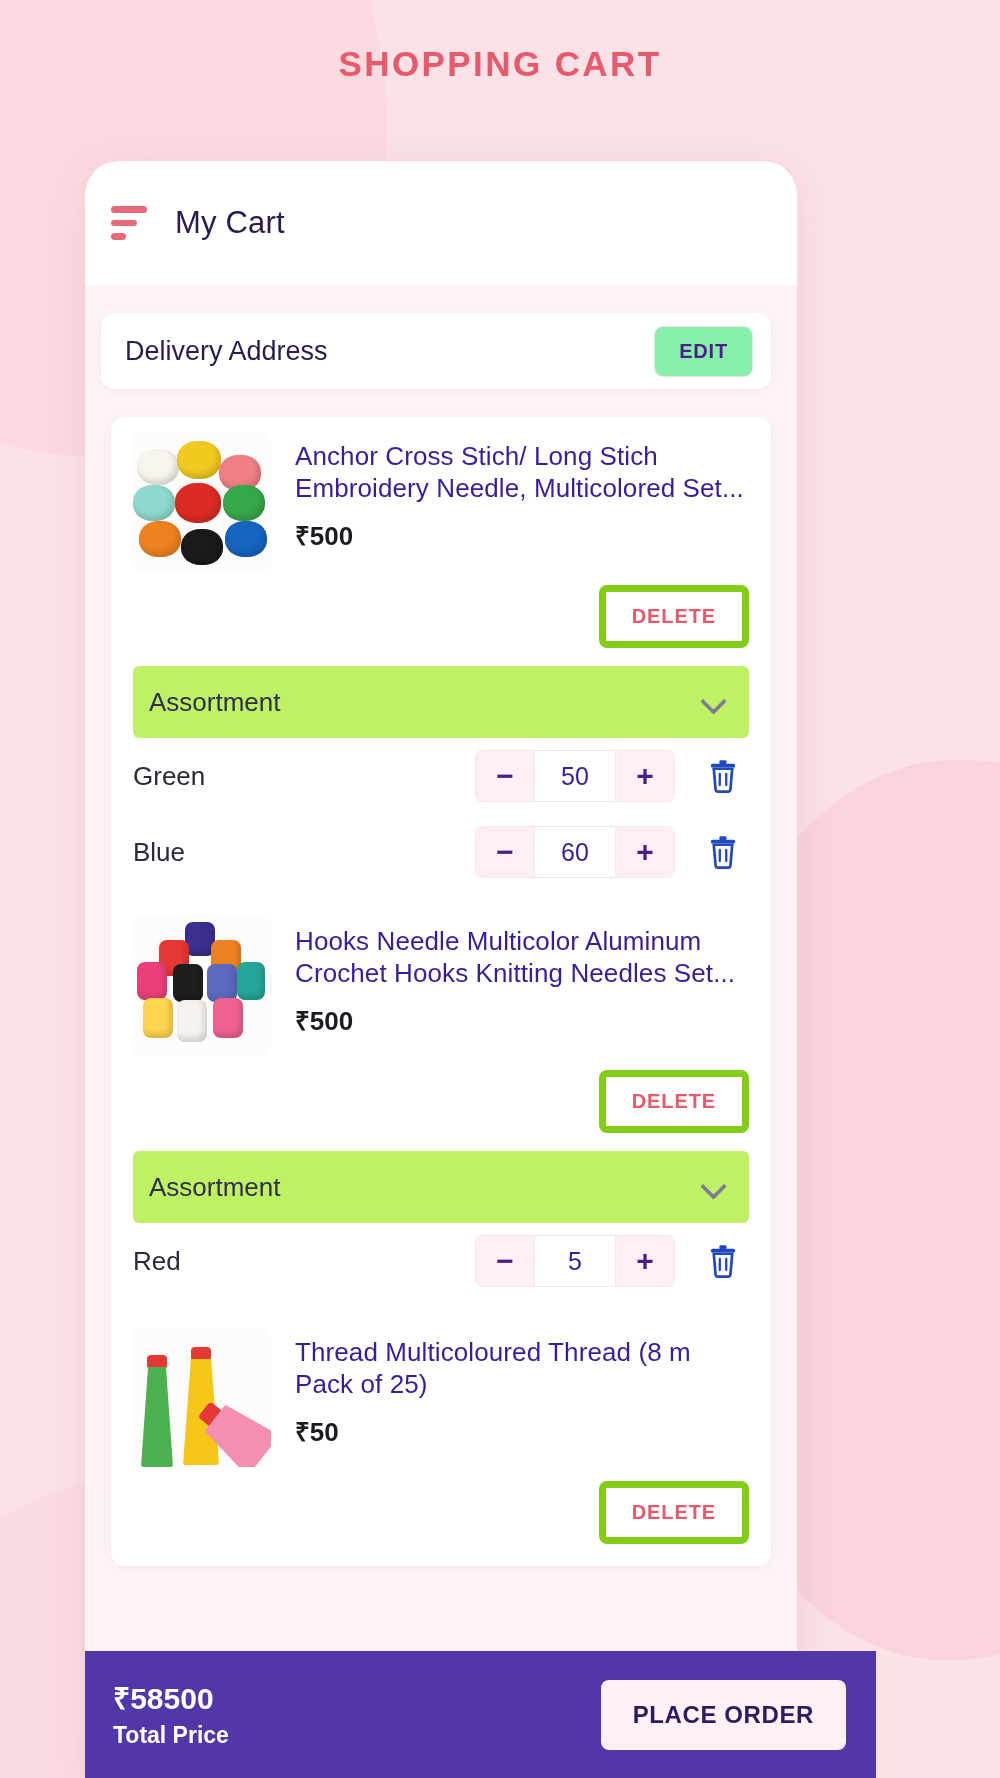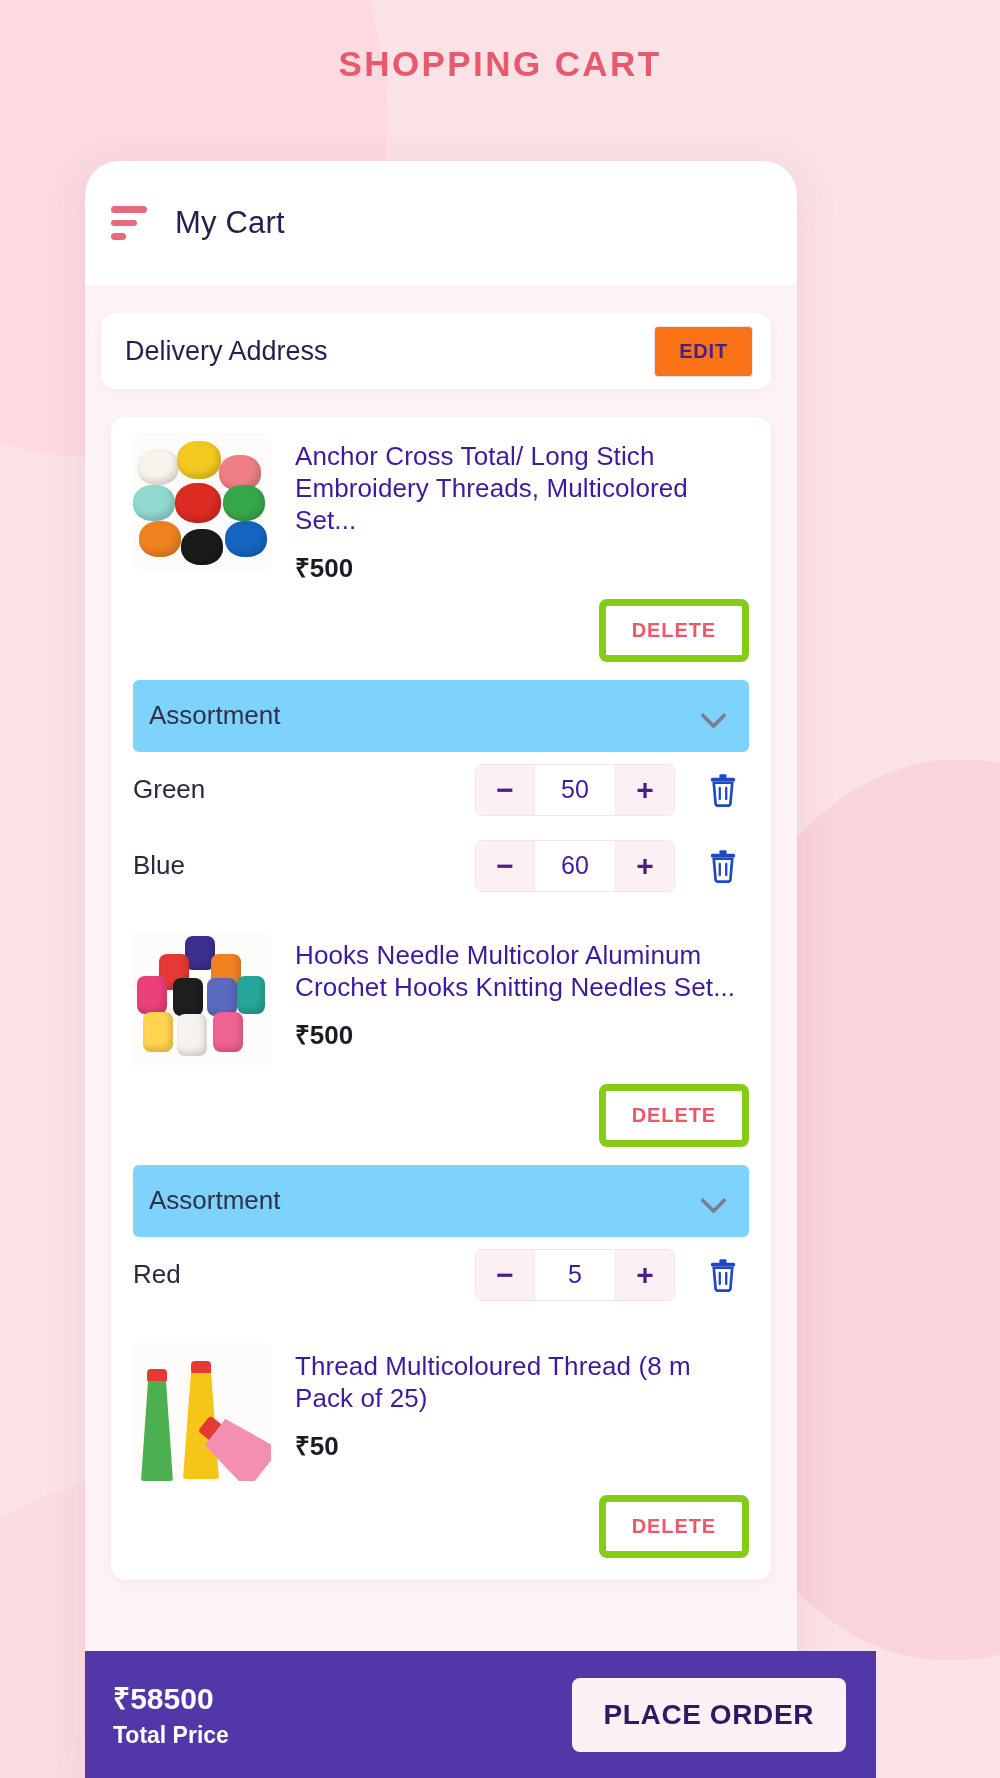--- a/index.html
+++ b/index.html
@@ -94,9 +94,9 @@
   }
   .address-label { font-size: 27px; color: #2b1b4e; }
   .edit-btn {
-    background: #f97316;
+    background: #86efac;
     border: 1px solid #f0e2ec;
-    border-radius: 4px;
+    border-radius: 9px;
     color: #4b1f83;
     font-size: 20px; font-weight: bold; letter-spacing: .8px;
     padding: 13px 24px;

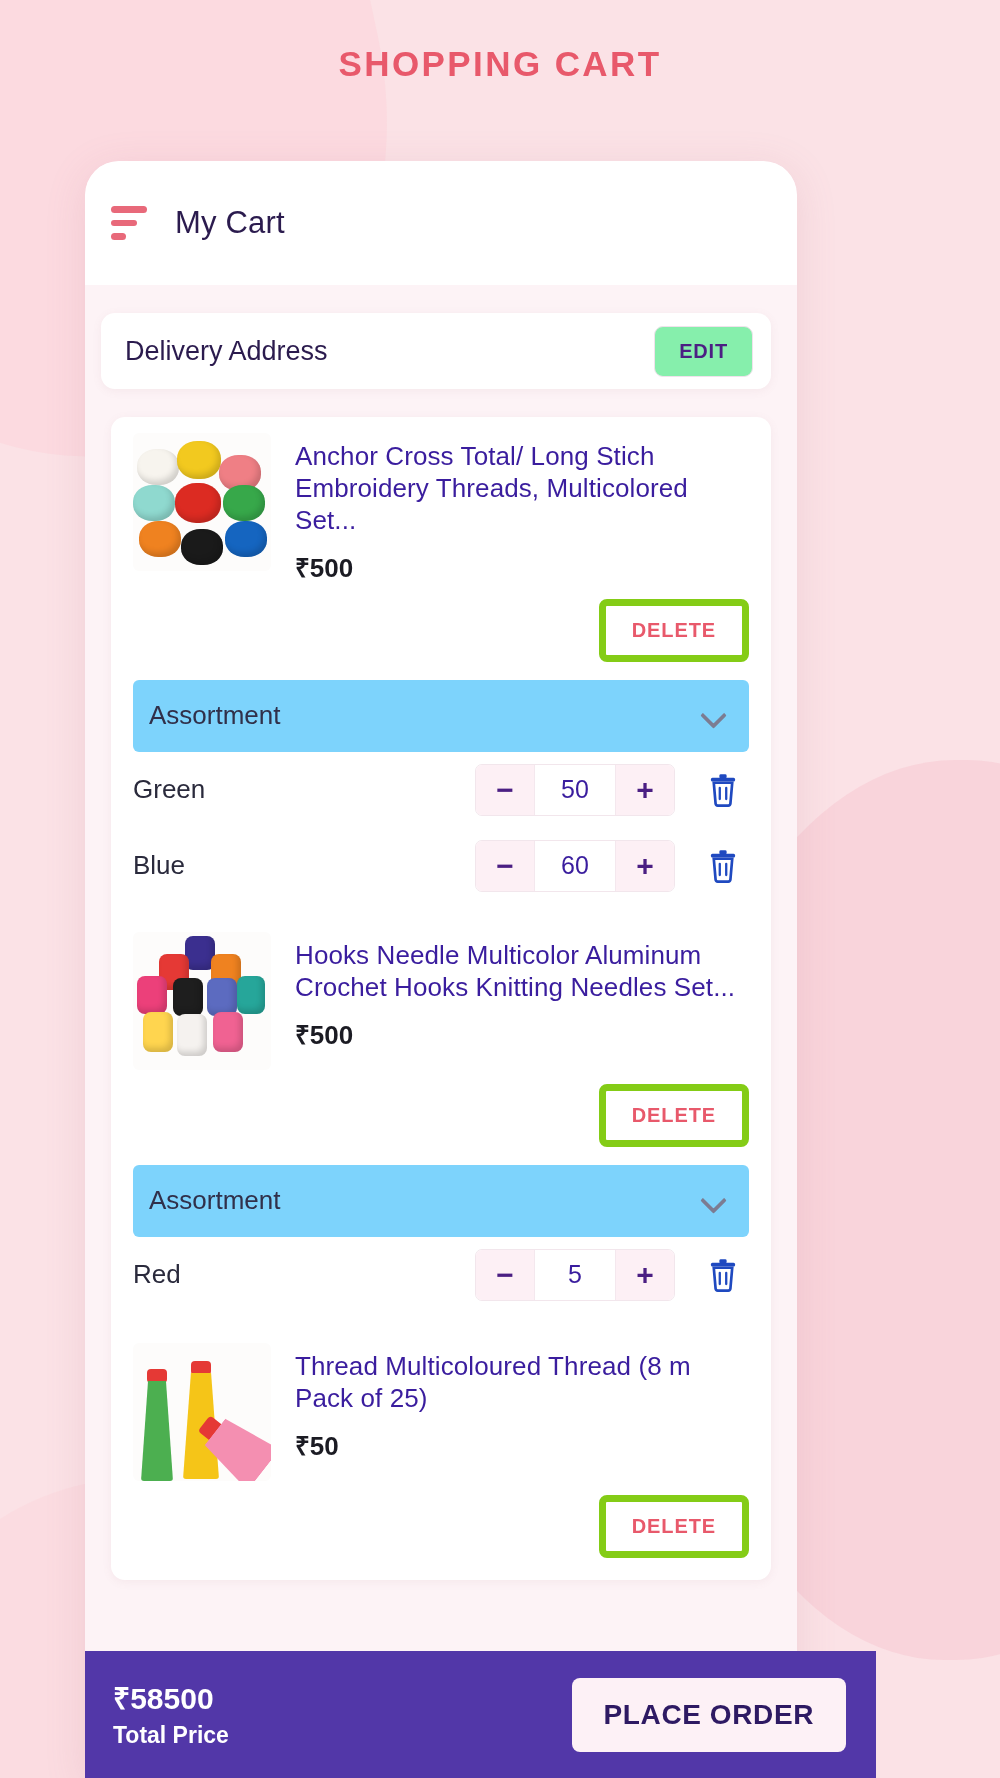--- a/index.html
+++ b/index.html
@@ -271,7 +271,7 @@
             <span class="ball" style="left:92px; top:88px; width:42px; height:36px; background:#1565c0;"></span>
           </div>
           <div class="product-info">
-            <div class="product-title">Anchor Cross Total/ Long Stich Embroidery Threads, Multicolored Set...</div>
+            <div class="product-title">Anchor Cross Stich/ Long Stich Embroidery Needle, Multicolored Set...</div>
             <div class="product-price">₹500</div>
           </div>
         </div>

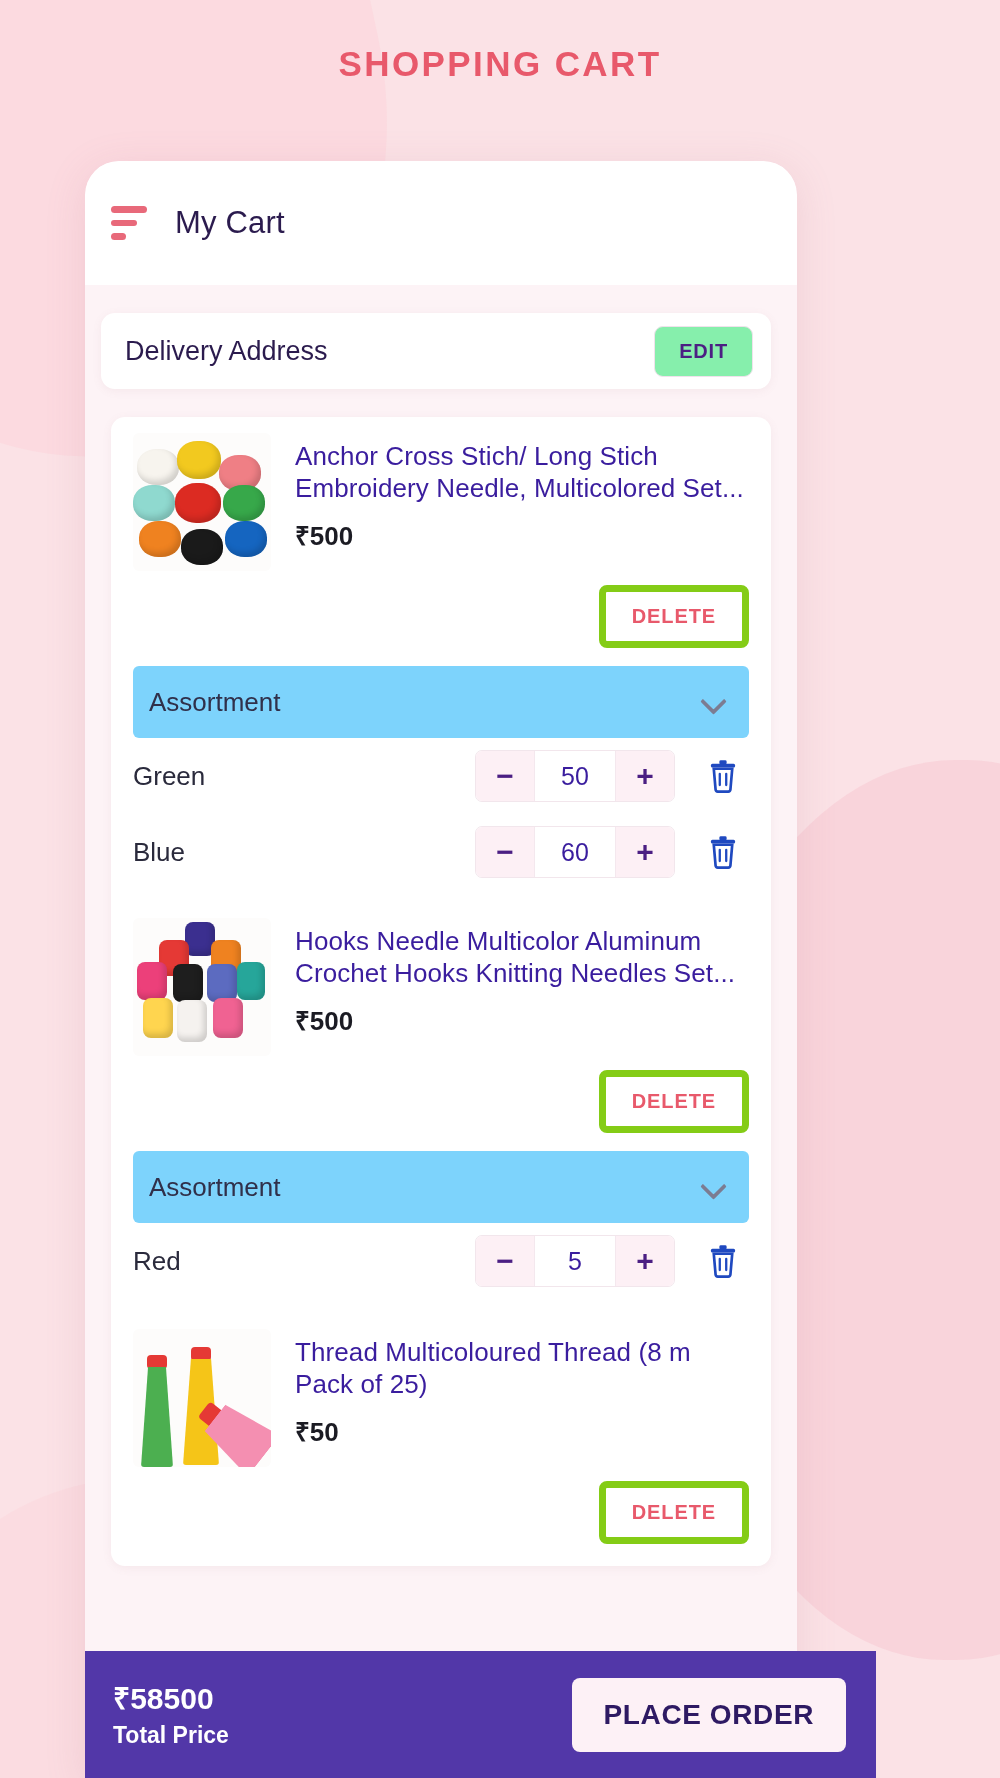--- a/index.html
+++ b/index.html
@@ -144,7 +144,7 @@
 
   
   .assortment {
-    background: #7dd3fc;
+    background: #bef264;
     margin: 0 22px;
     border-radius: 6px;
     height: 72px;

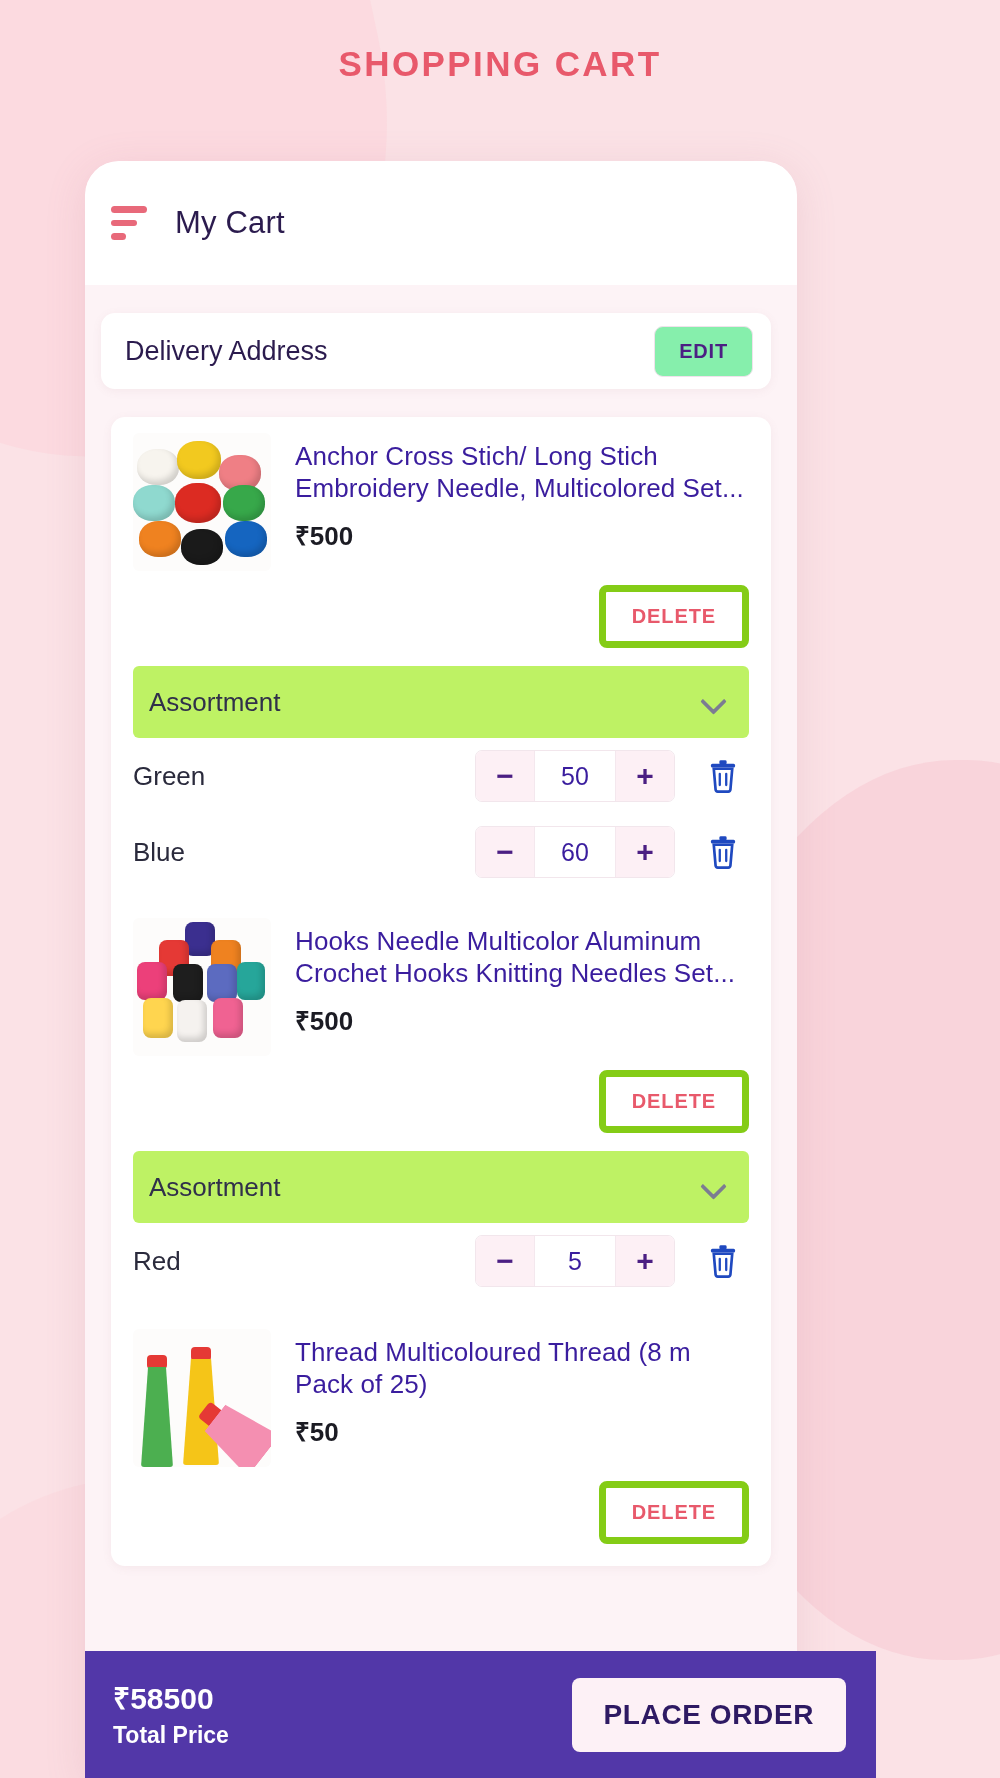--- a/index.html
+++ b/index.html
@@ -218,7 +218,7 @@
     color: #2e1a63;
     border: none;
     border-radius: 8px;
-    font-size: 28px; font-weight: bold; letter-spacing: .6px;
+    font-size: 24px; font-weight: bold; letter-spacing: .6px;
     padding: 21px 32px;
     cursor: pointer;
   }

